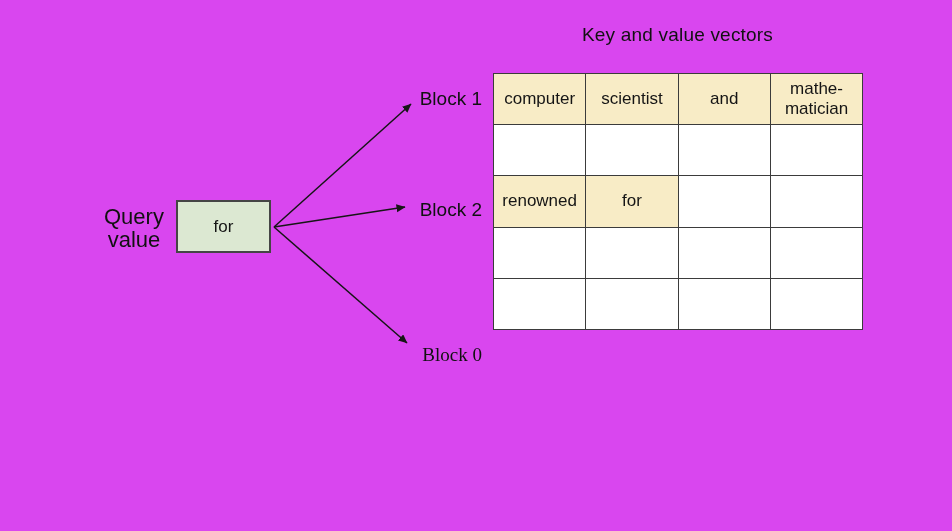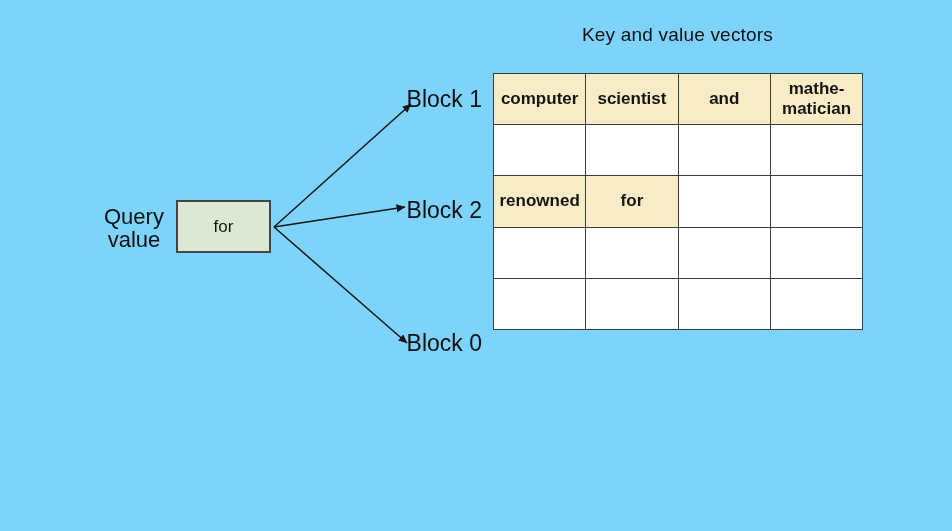--- a/index.html
+++ b/index.html
@@ -12,7 +12,7 @@
     position: relative;
     width: 952px;
     height: 531px;
-    background: #7dd3fc;
+    background: #d946ef;
     overflow: hidden;
   }
   .title {

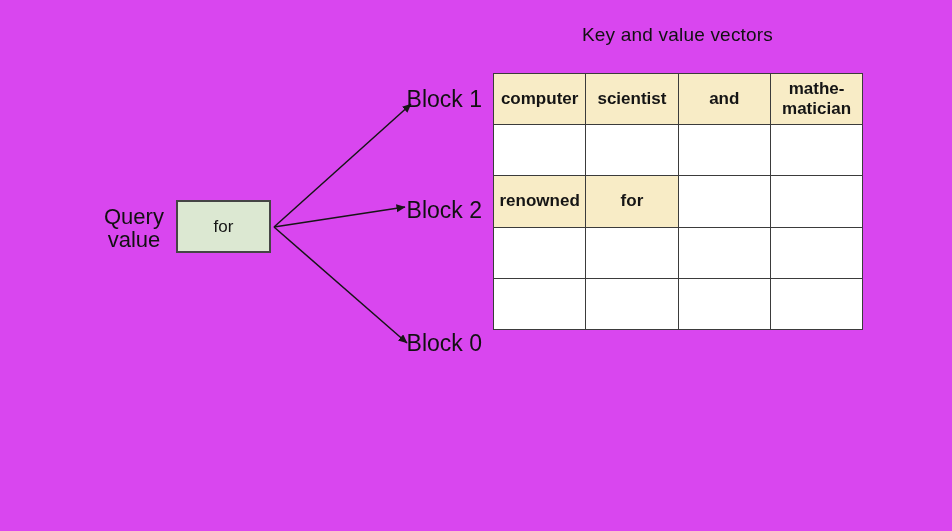--- a/index.html
+++ b/index.html
@@ -58,7 +58,7 @@
     left: 402px;
     width: 80px;
     text-align: right;
-    font-size: 23px;
+    font-size: 19px;
     line-height: 20px;
     white-space: nowrap;
     color: #111;

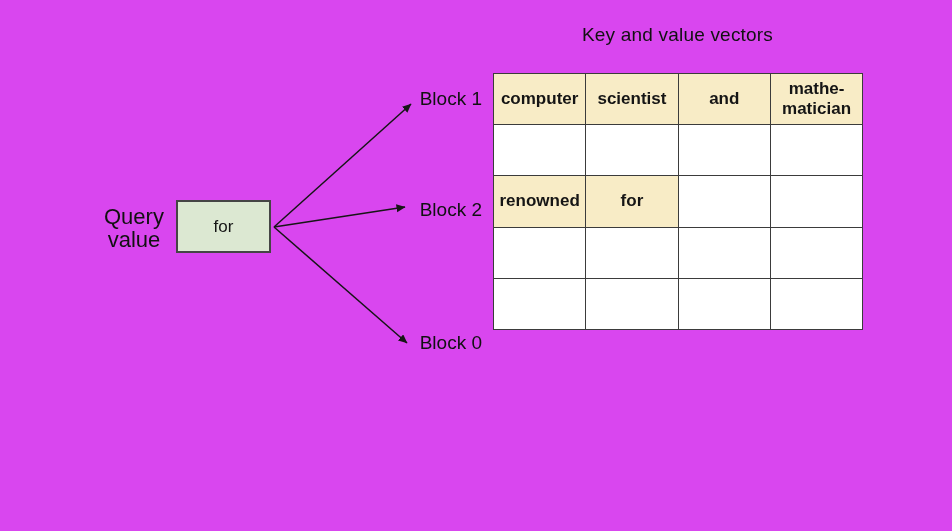--- a/index.html
+++ b/index.html
@@ -72,7 +72,6 @@
     top: 73px;
     border-collapse: collapse;
     table-layout: fixed;
-    font-weight: bold;
   }
   table.kv-table td {
     width: 92.3px;

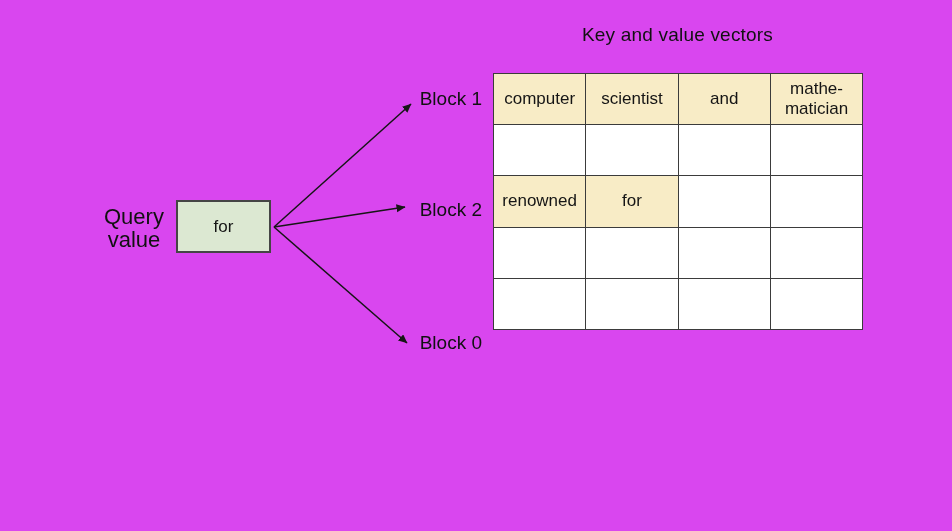--- a/index.html
+++ b/index.html
@@ -65,7 +65,7 @@
   }
   .block-label-1 { top: 89px; }
   .block-label-2 { top: 200px; }
-  .block-label-0 { top: 333px; }
+  .block-label-0 { top: 345px; font-family: Liberation Serif, serif; }
   table.kv-table {
     position: absolute;
     left: 493px;

